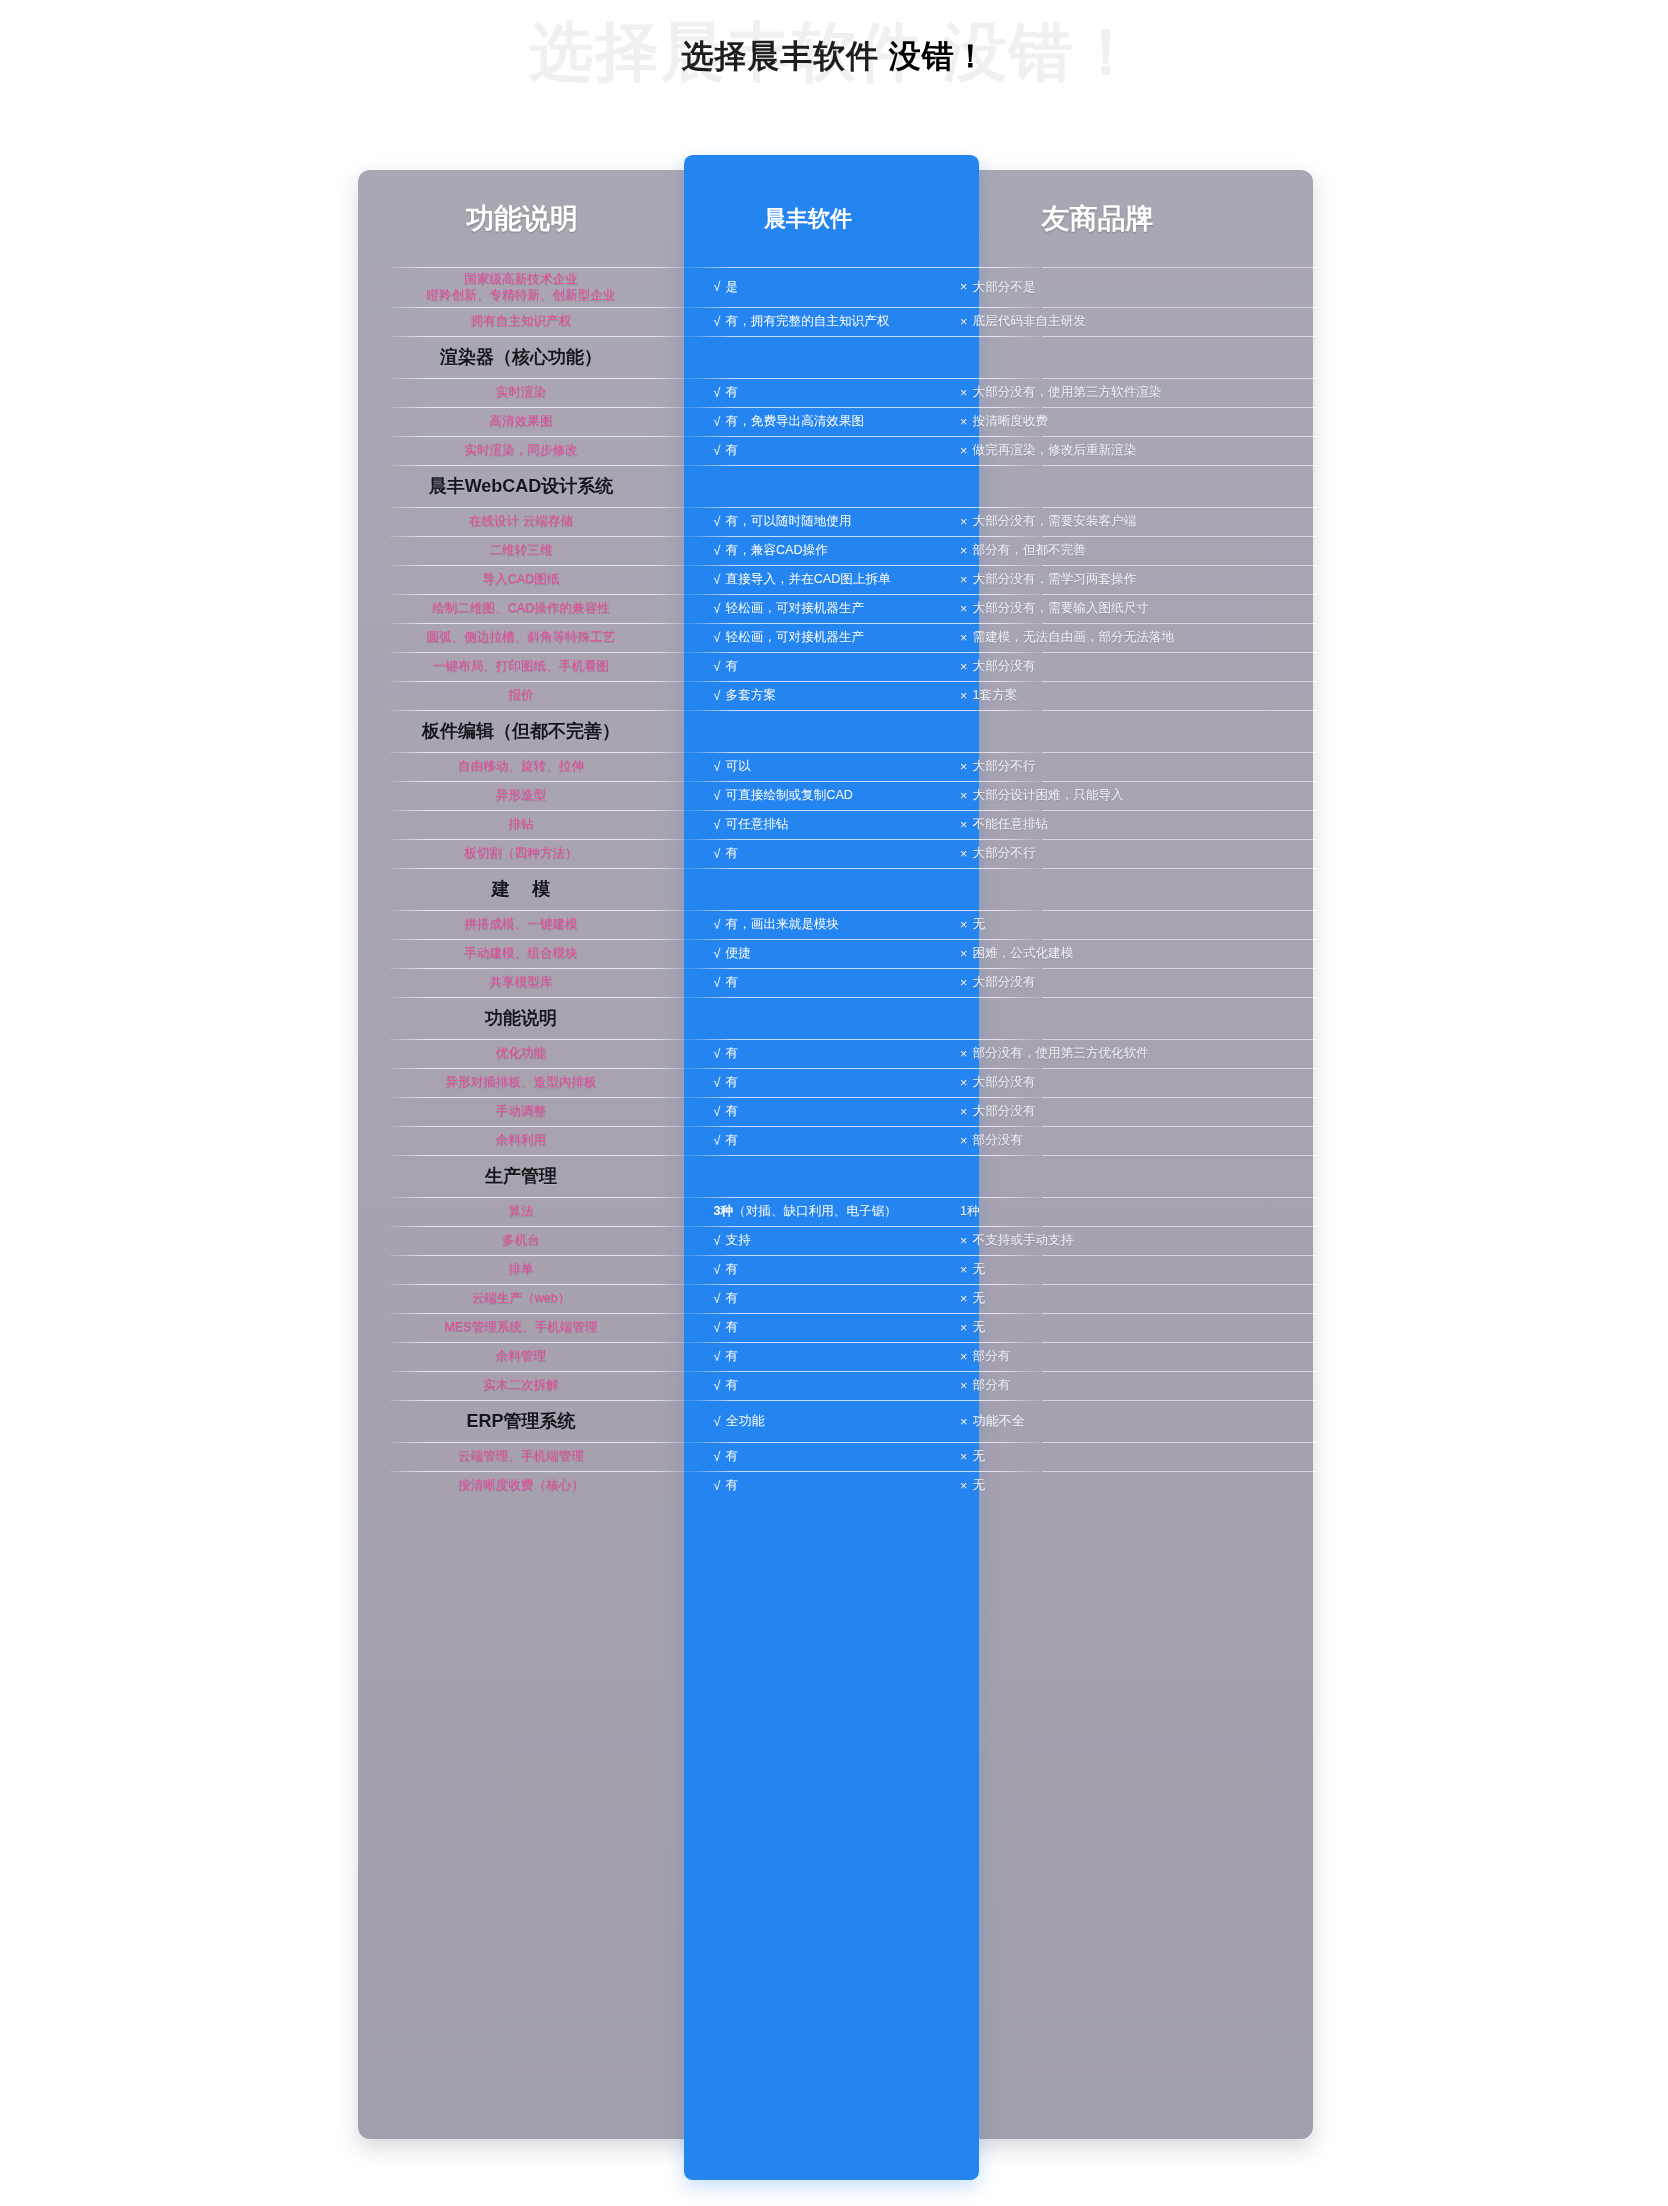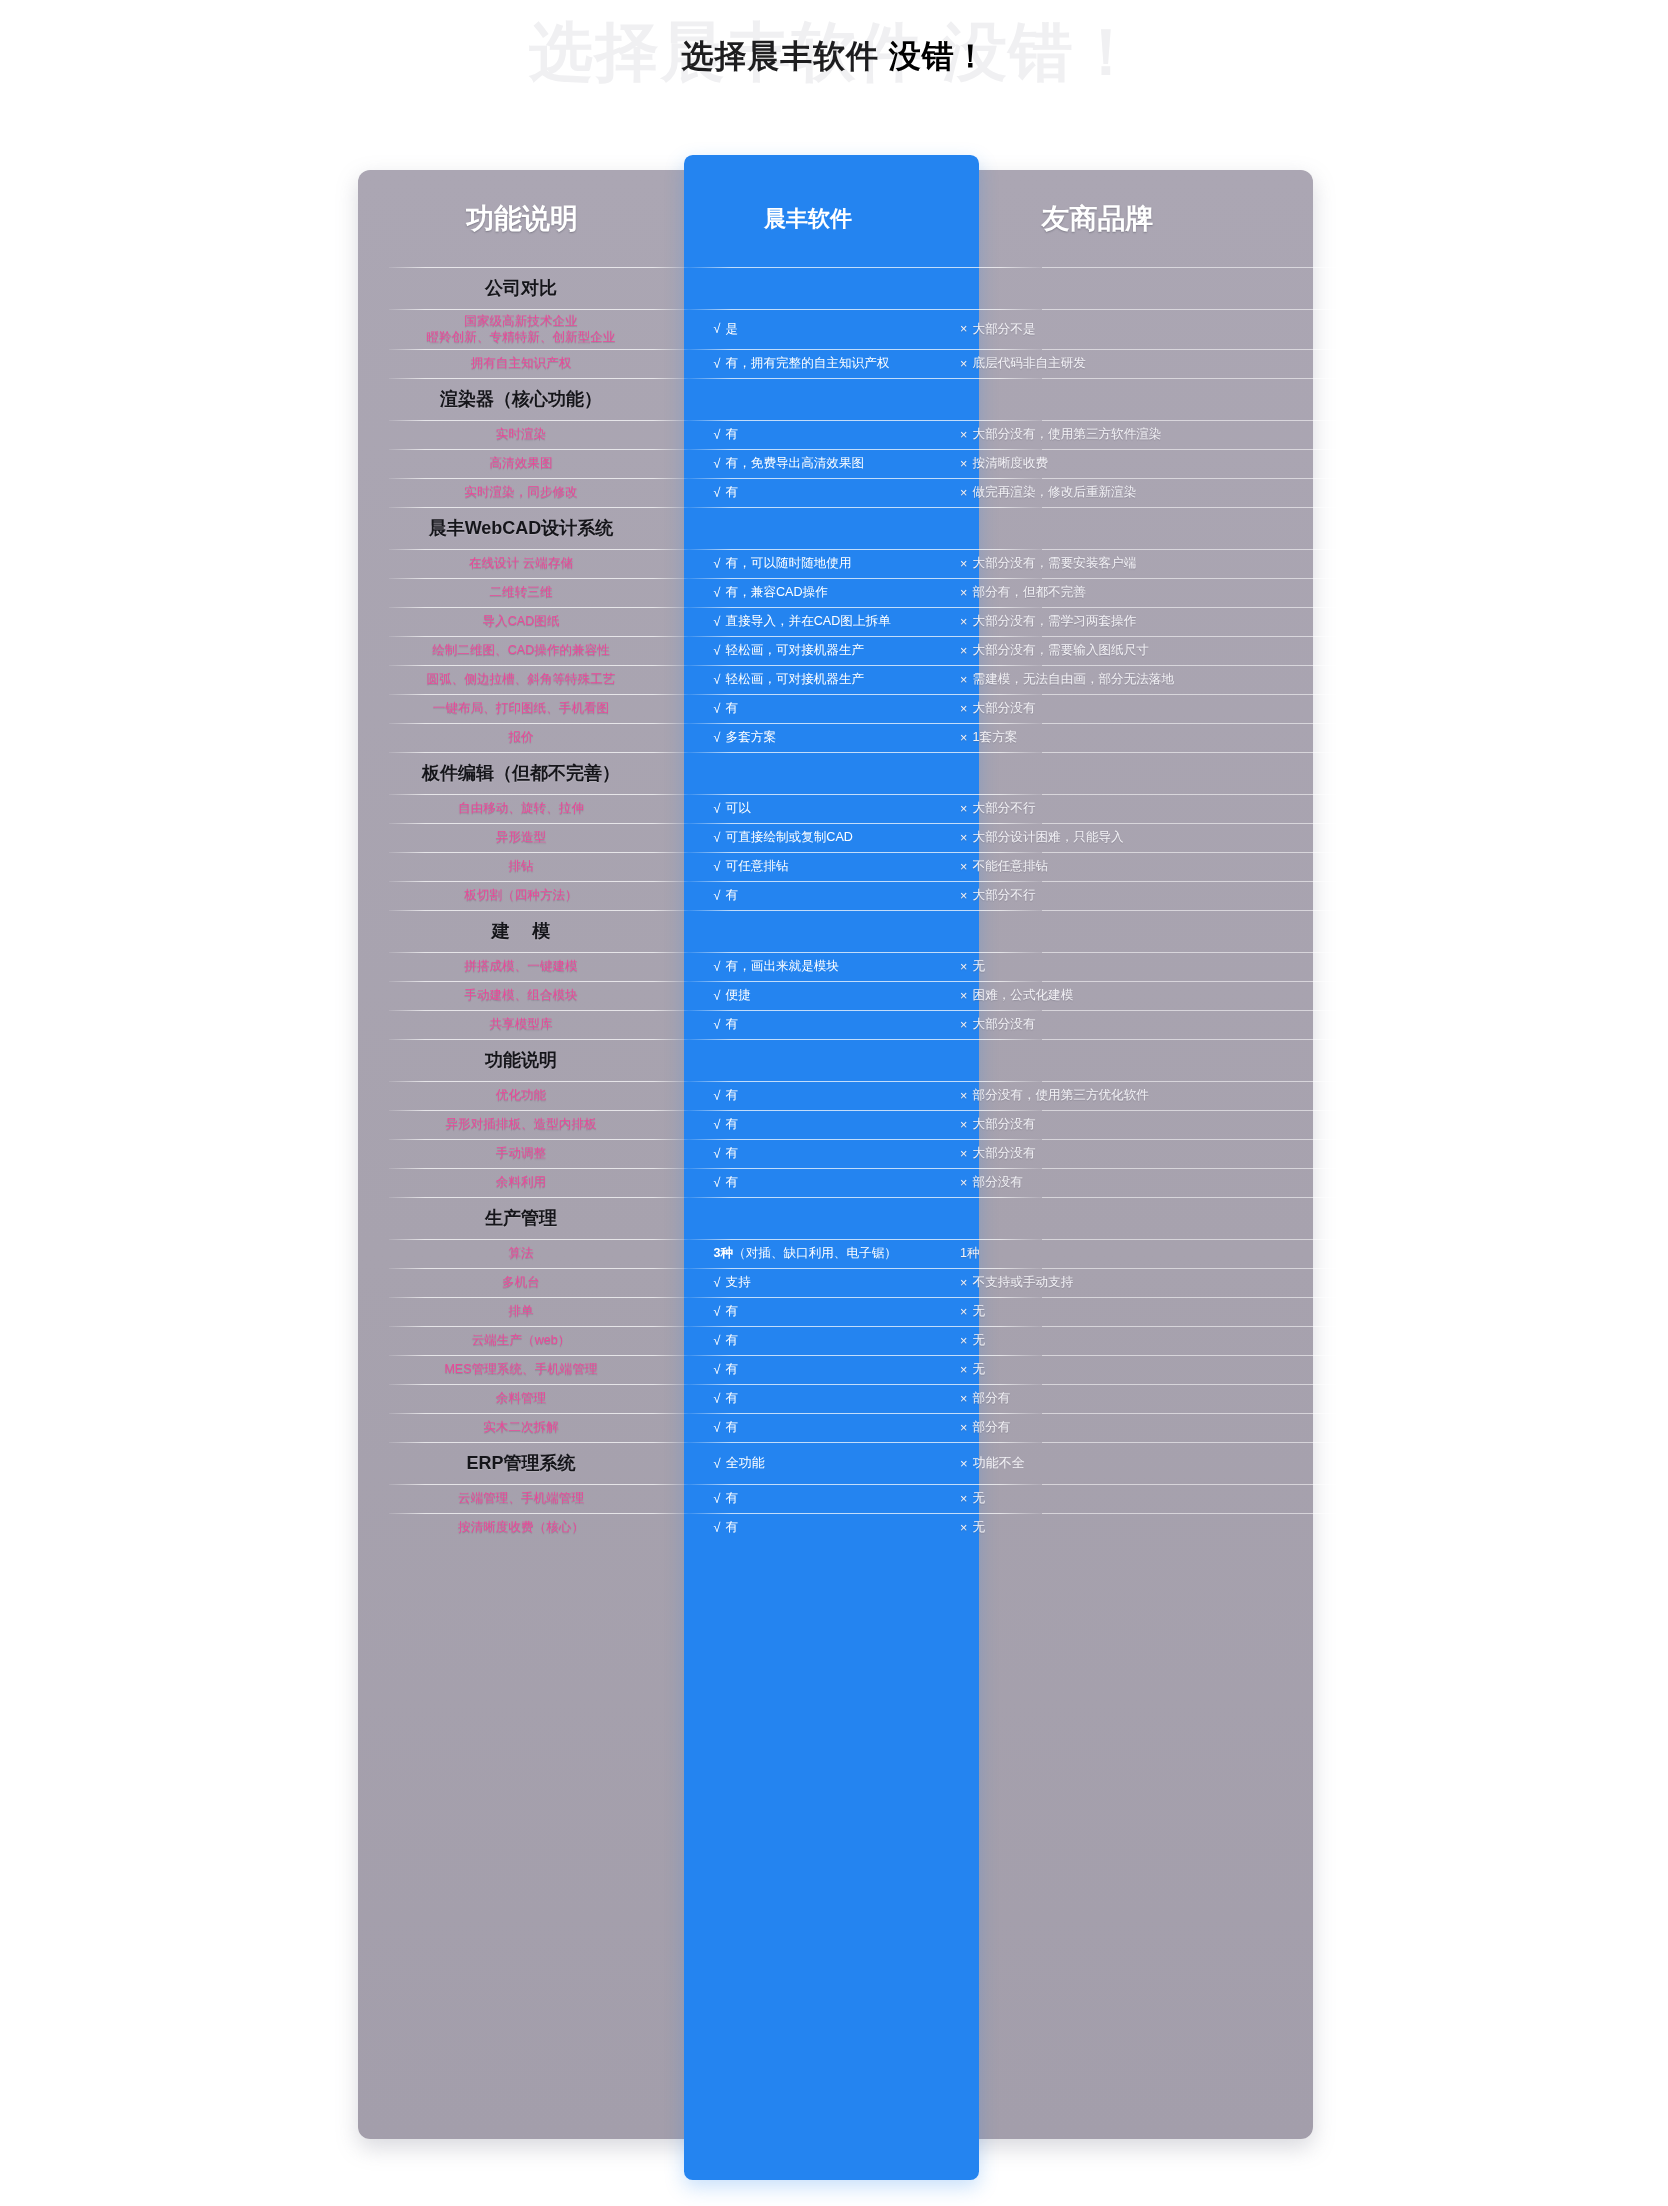--- a/index.html
+++ b/index.html
@@ -166,17 +166,6 @@
         <div class="cell c-ours">晨丰软件</div>
         <div class="cell c-theirs">友商品牌</div>
       </div>
-      <div class="row row-section">
-        <div class="rule rule-left"></div>
-        <div class="rule rule-mid"></div>
-        <div class="rule rule-right"></div>
-        <div class="rule rule-ours"></div>
-        <div class="cell c-feature">
-          <span>公司对比</span>
-        </div>
-        <div class="cell c-ours"></div>
-        <div class="cell c-theirs"></div>
-      </div>
       <div class="row row-data row-tall">
         <div class="rule rule-left"></div>
         <div class="rule rule-mid"></div>

